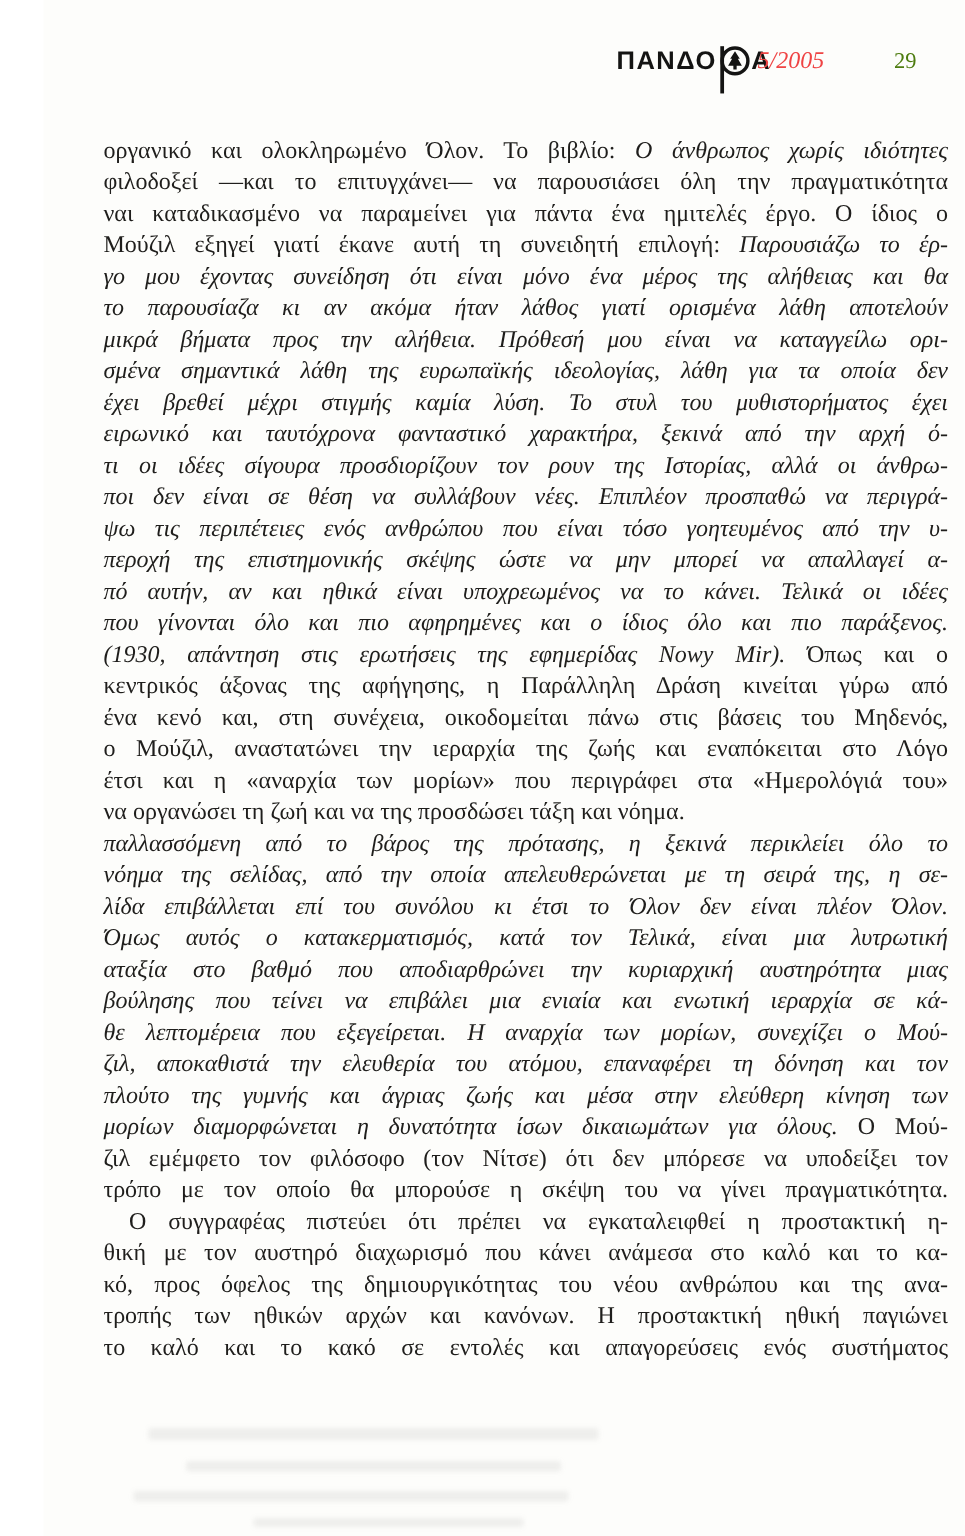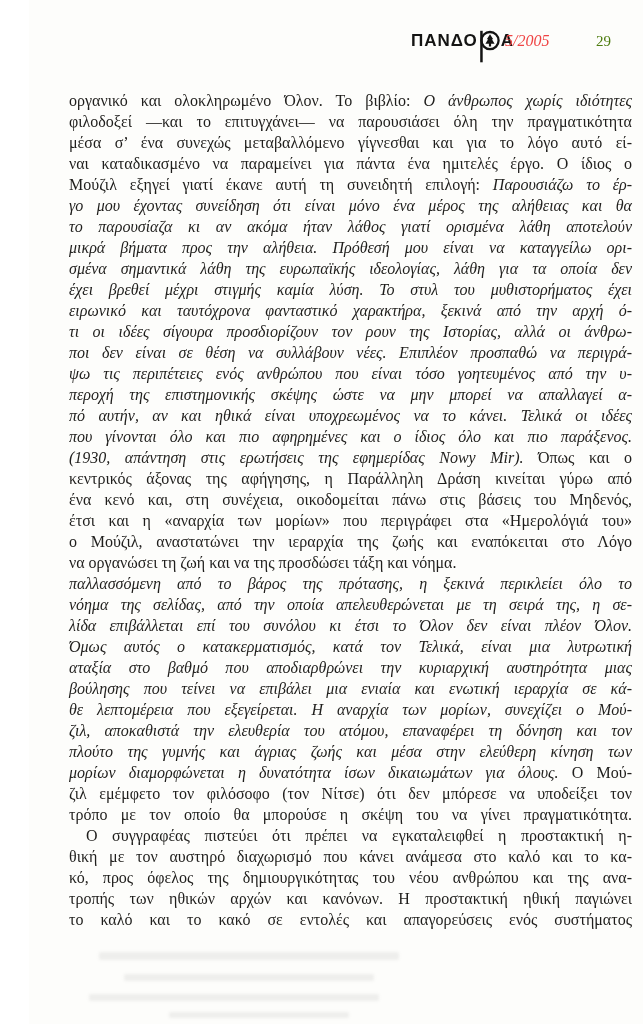--- a/index.html
+++ b/index.html
@@ -67,7 +67,6 @@
   <div class="body-text">
       <div class="line"><span>οργανικό και ολοκληρωμένο Όλον. Το βιβλίο: </span><span class="it">Ο άνθρωπος χωρίς ιδιότητες</span></div>
       <div class="line"><span>φιλοδοξεί —και το επιτυγχάνει— να παρουσιάσει όλη την πραγματικότητα</span></div>
-      <div class="line"><span>μέσα σ’ ένα συνεχώς μεταβαλλόμενο γίγνεσθαι και για το λόγο αυτό εί-</span></div>
       <div class="line"><span>ναι καταδικασμένο να παραμείνει για πάντα ένα ημιτελές έργο. Ο ίδιος ο</span></div>
       <div class="line"><span>Μούζιλ εξηγεί γιατί έκανε αυτή τη συνειδητή επιλογή: </span><span class="it">Παρουσιάζω το έρ-</span></div>
       <div class="line"><span class="it">γο μου έχοντας συνείδηση ότι είναι μόνο ένα μέρος της αλήθειας και θα</span></div>

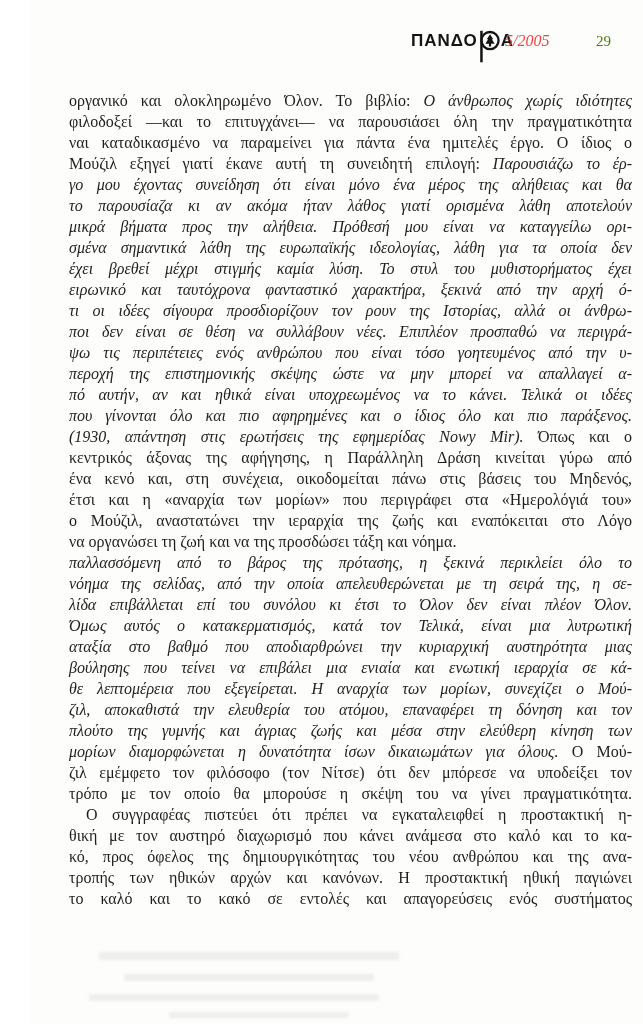--- a/index.html
+++ b/index.html
@@ -84,8 +84,8 @@
       <div class="line"><span class="it">(1930, απάντηση στις ερωτήσεις της εφημερίδας Nowy Mir). </span><span>Όπως και ο</span></div>
       <div class="line"><span>κεντρικός άξονας της αφήγησης, η Παράλληλη Δράση κινείται γύρω από</span></div>
       <div class="line"><span>ένα κενό και, στη συνέχεια, οικοδομείται πάνω στις βάσεις του Μηδενός,</span></div>
+      <div class="line"><span>ο Μούζιλ, αναστατώνει την ιεραρχία της ζωής και εναπόκειται στο Λόγο</span></div>
       <div class="line"><span>έτσι και η «αναρχία των μορίων» που περιγράφει στα «Ημερολόγιά του»</span></div>
-      <div class="line"><span>ο Μούζιλ, αναστατώνει την ιεραρχία της ζωής και εναπόκειται στο Λόγο</span></div>
       <div class="line line-end"><span>να οργανώσει τη ζωή και να της προσδώσει τάξη και νόημα.</span></div>
       <div class="line"><span class="it">παλλασσόμενη από το βάρος της πρότασης, η ξεκινά περικλείει όλο το</span></div>
       <div class="line"><span class="it">νόημα της σελίδας, από την οποία απελευθερώνεται με τη σειρά της, η σε-</span></div>

